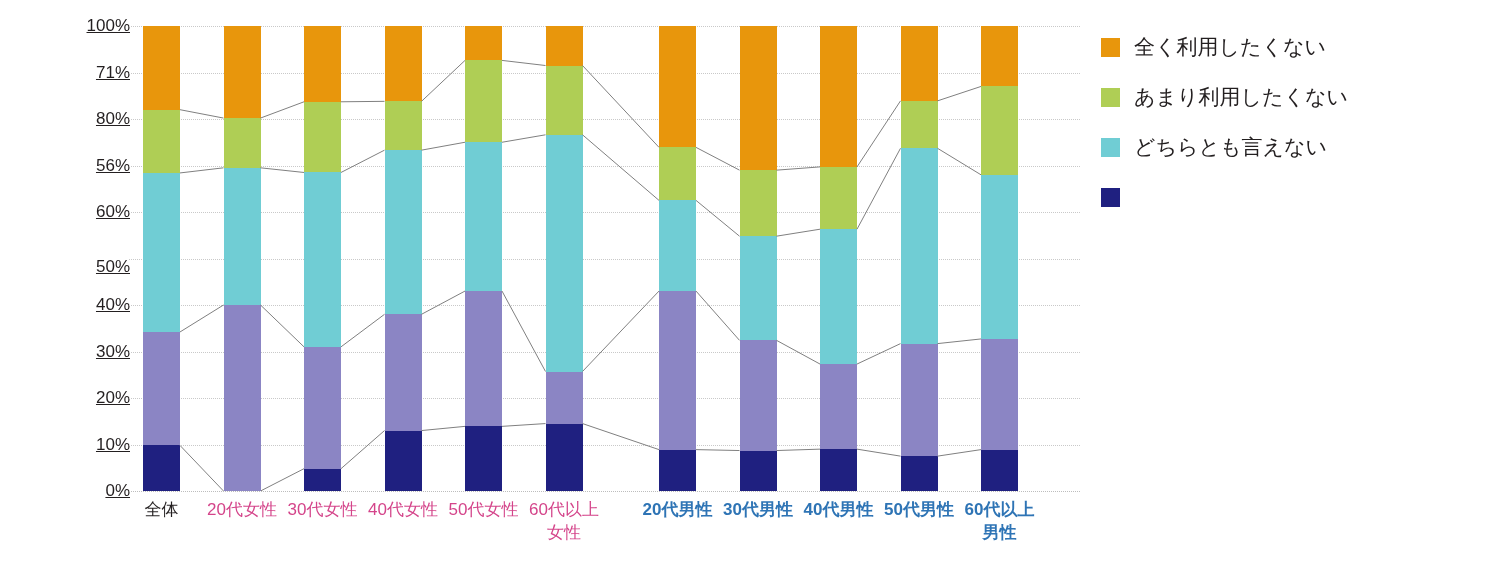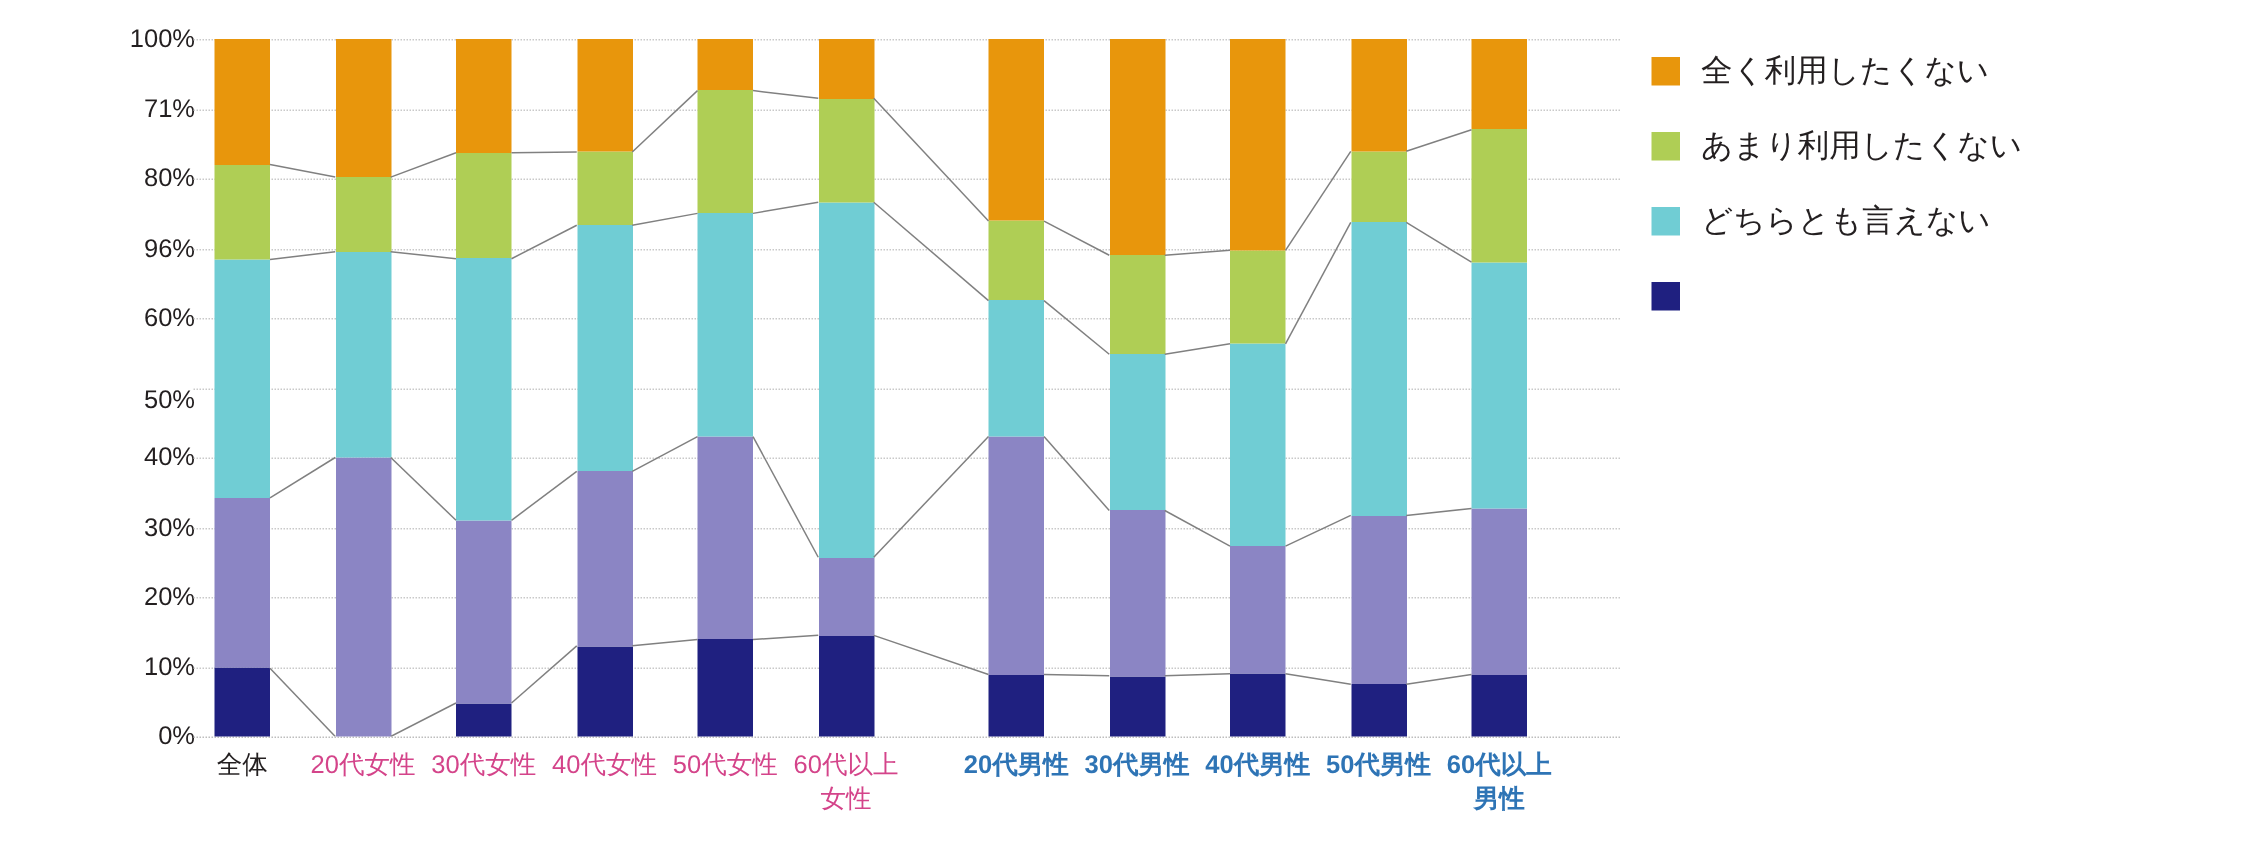--- a/index.html
+++ b/index.html
@@ -38,6 +38,7 @@
     font-size: 17px;
     color: #231f20;
     white-space: nowrap;
+    text-decoration: underline;
   }
   #yaxis {
     position: absolute;

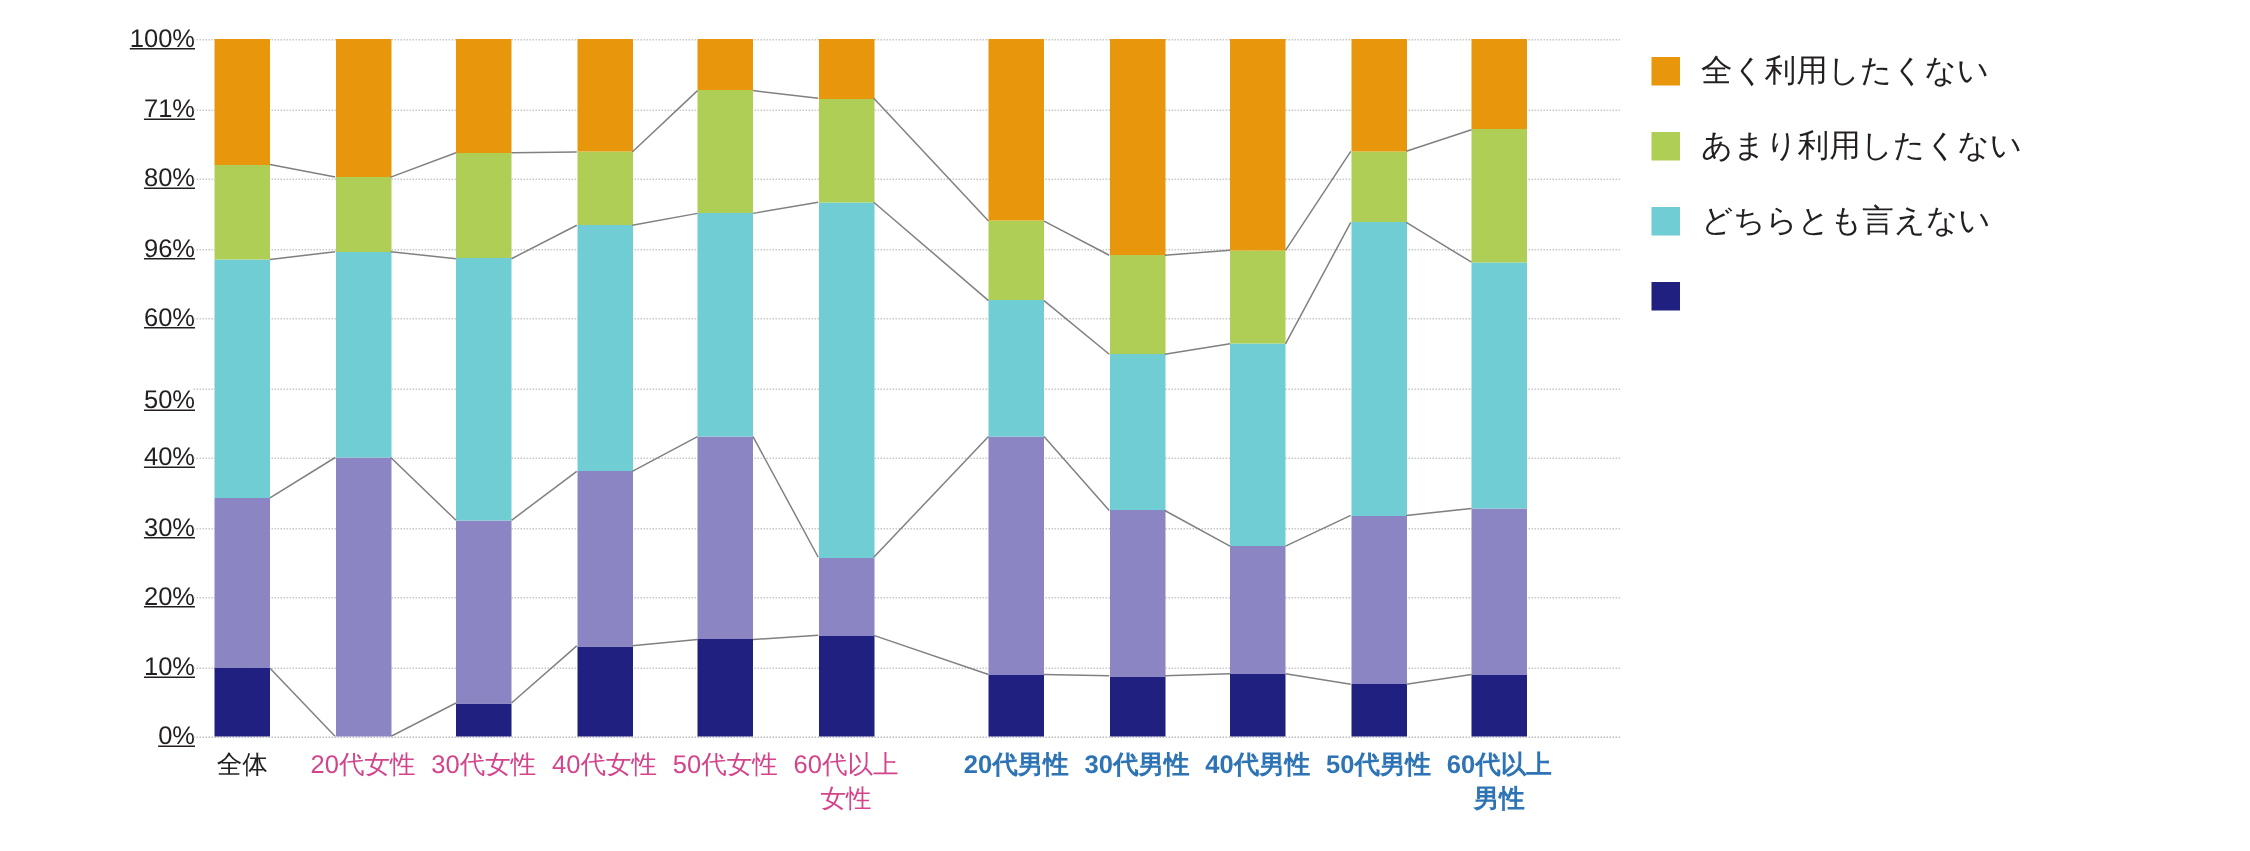--- a/index.html
+++ b/index.html
@@ -118,7 +118,7 @@
       <div class="ytick" style="top: 0px;">100%</div>
       <div class="ytick" style="top: 46.5px;">71%</div>
       <div class="ytick" style="top: 93px;">80%</div>
-      <div class="ytick" style="top: 139.5px;">96%</div>
+      <div class="ytick" style="top: 139.5px;">56%</div>
       <div class="ytick" style="top: 186px;">60%</div>
       <div class="ytick" style="top: 241px;">50%</div>
       <div class="ytick" style="top: 279px;">40%</div>

